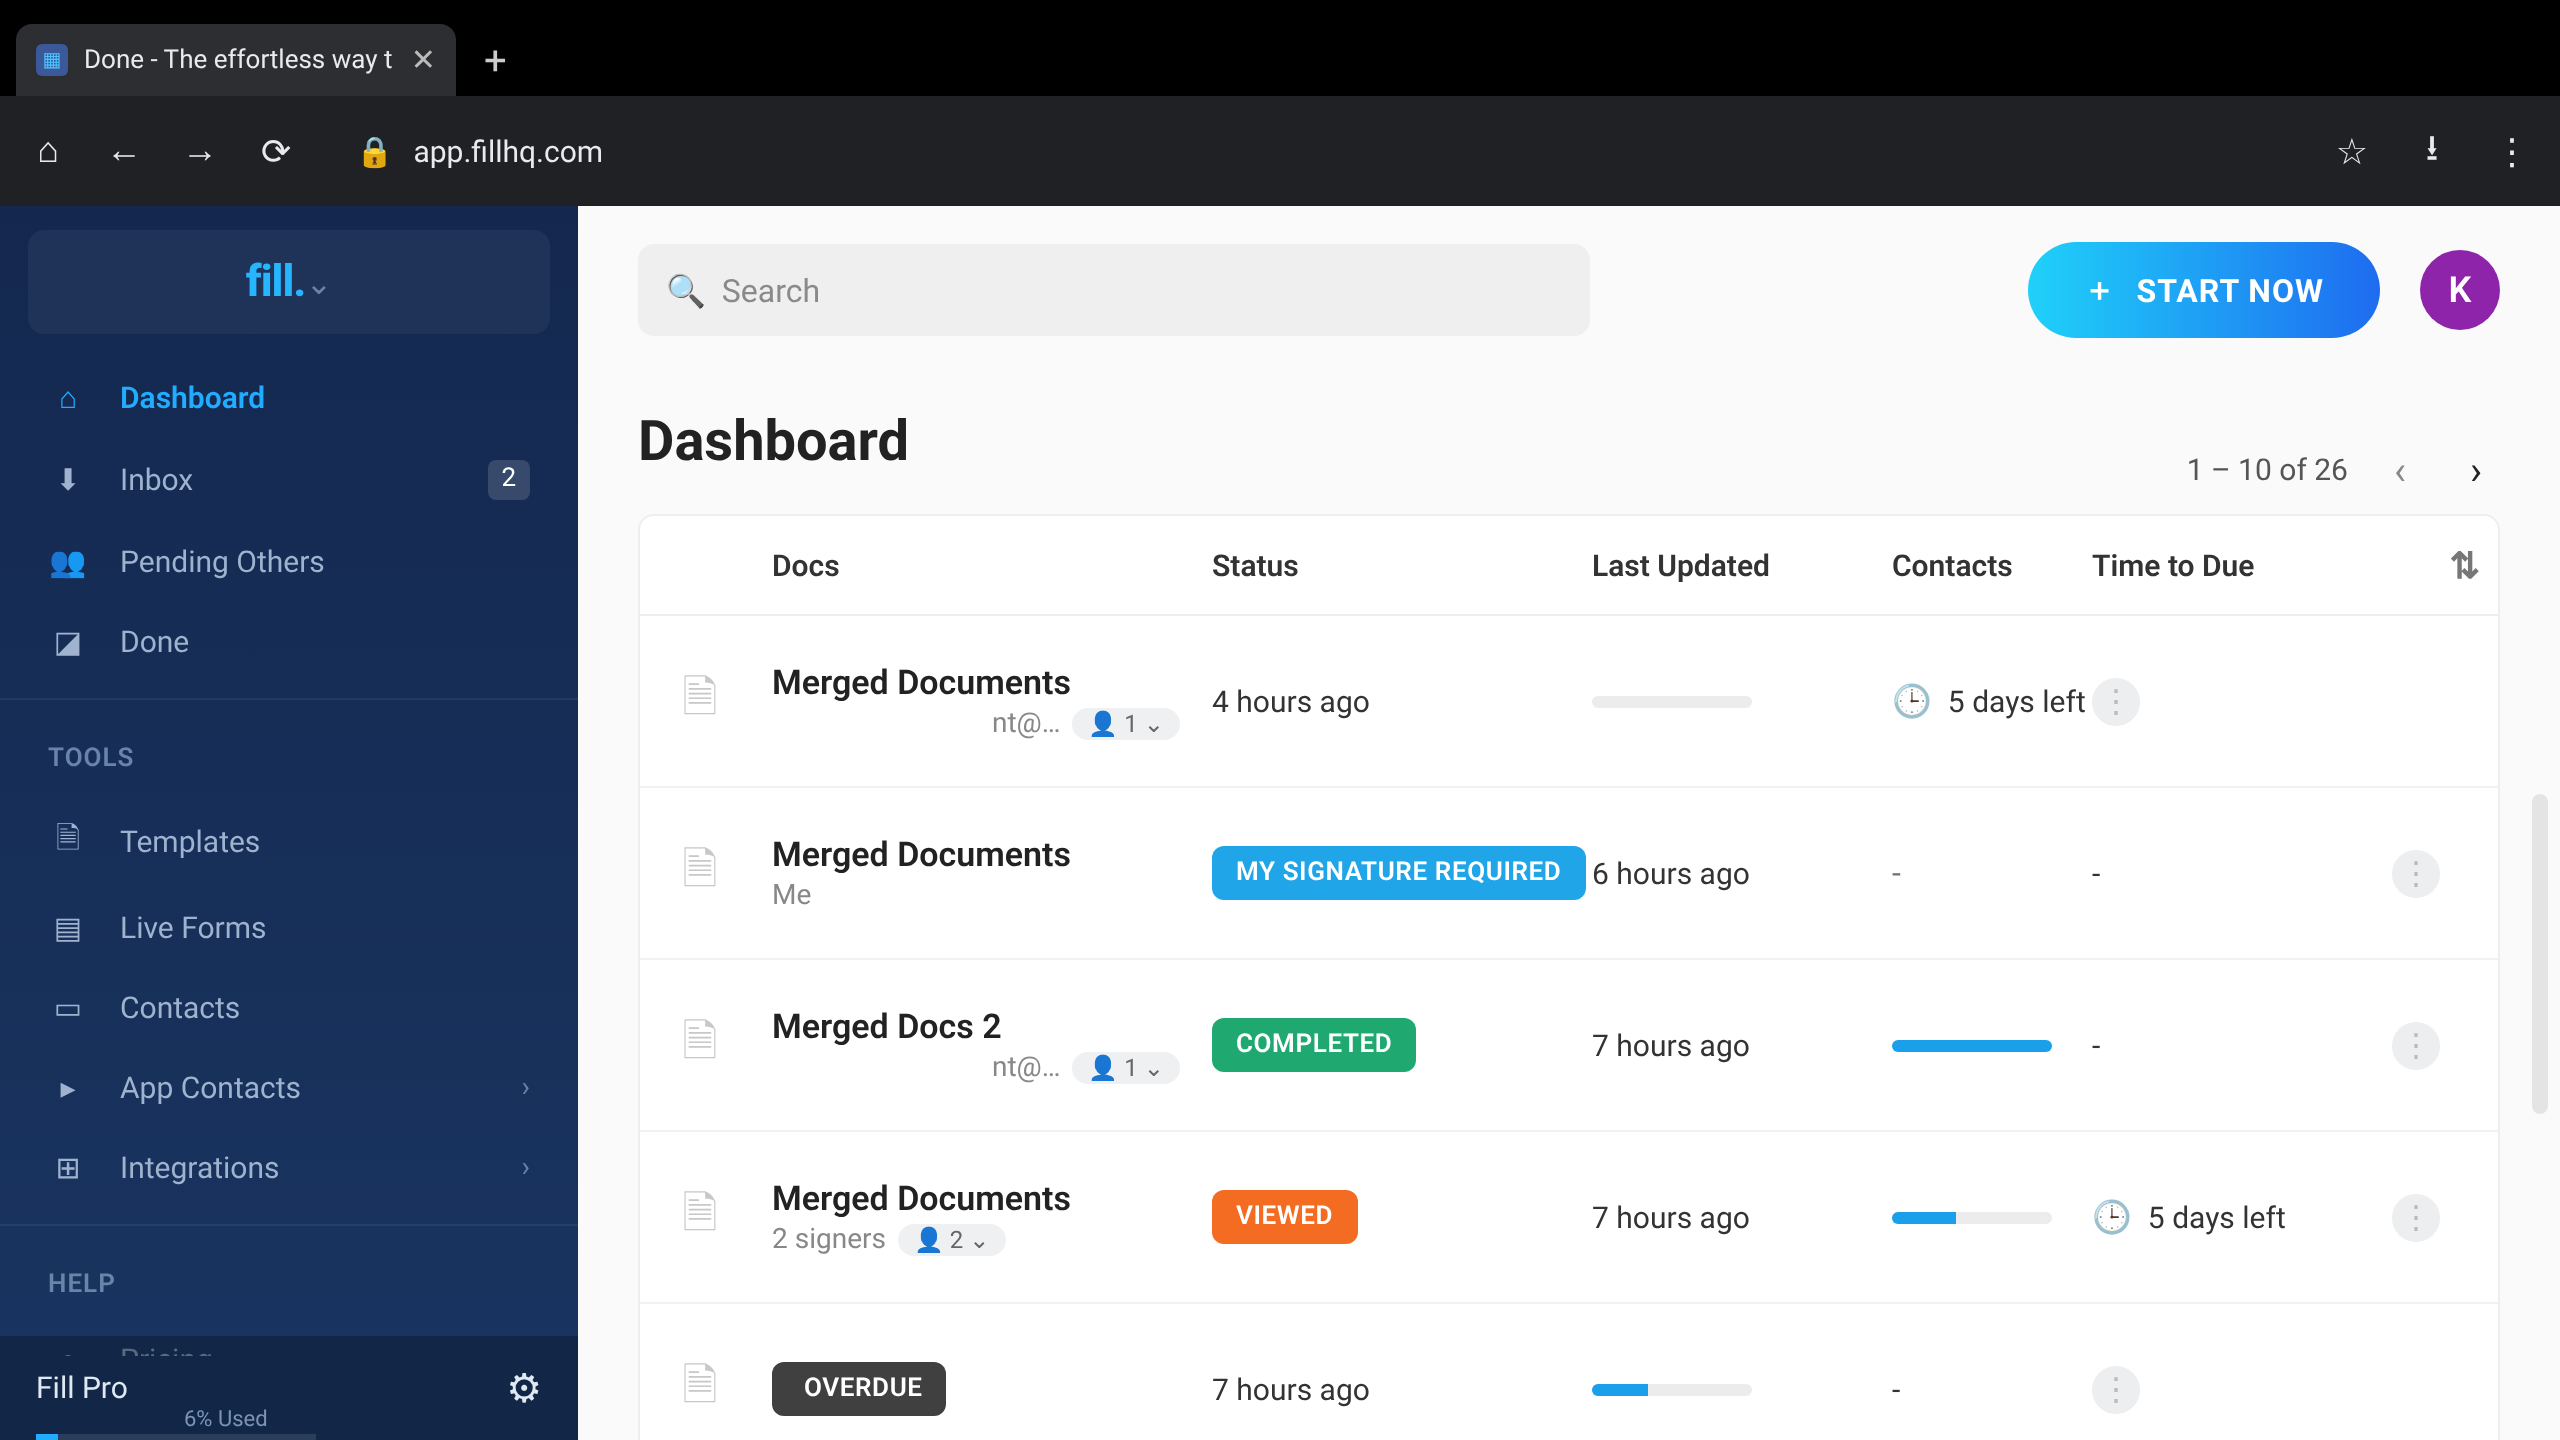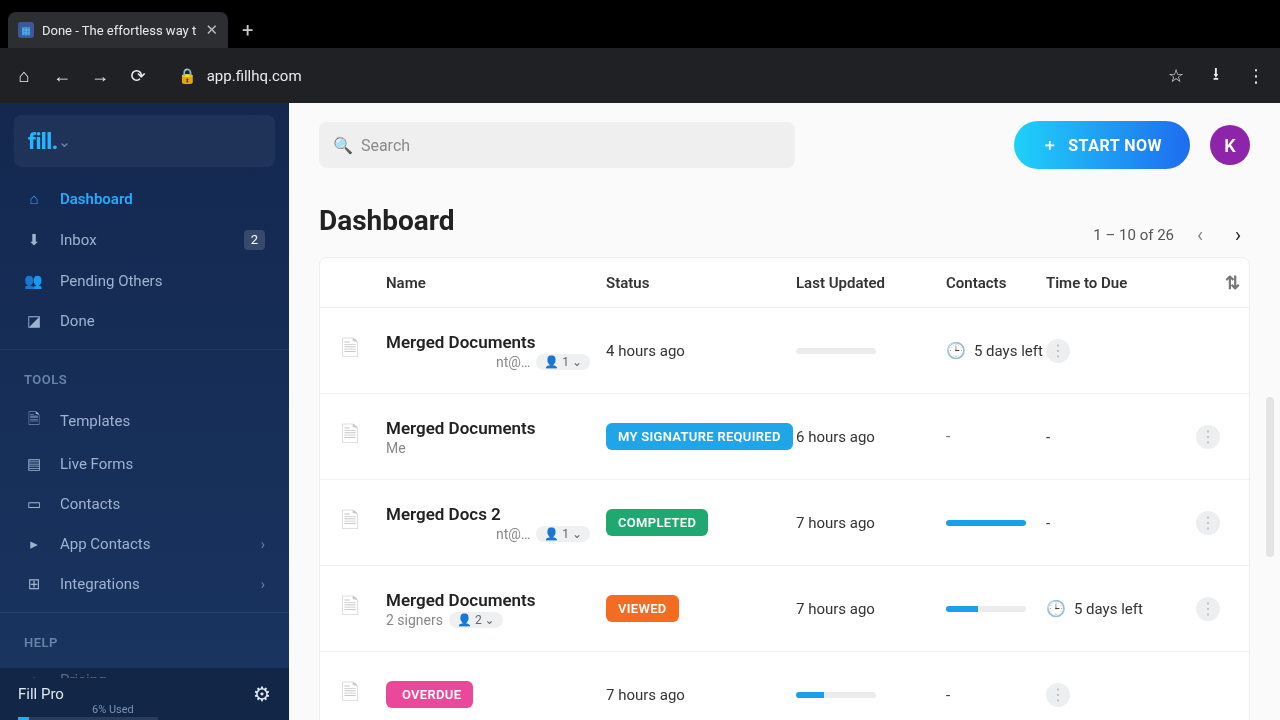--- a/index.html
+++ b/index.html
@@ -21,7 +21,7 @@
   
   .app { display:flex; height:617px; background:#fafafb; }
   .sidebar { width:289px; background: linear-gradient(180deg,#14284f 0%, #193561 100%); color:#9fb3cf; display:flex; flex-direction:column; position:relative; }
-  .brand-box { margin:12px 14px 8px; background: rgba(255,255,255,0.05); border-radius:8px; height:52px; display:flex; align-items:center; padding:0 14px; justify-content:flex-start; cursor:pointer; }
+  .brand-box { margin:12px 14px 8px; background: rgba(255,255,255,0.05); border-radius:8px; height:52px; display:flex; align-items:center; padding:0 14px; justify-content:center; cursor:pointer; }
   .brand { font-weight:800; font-size:22px; color:#26b6ff; letter-spacing:-0.5px;}
   .chevron { color:#6a83a8; font-size:16px; }
   .nav { display:flex; flex-direction:column; padding:4px 0; }

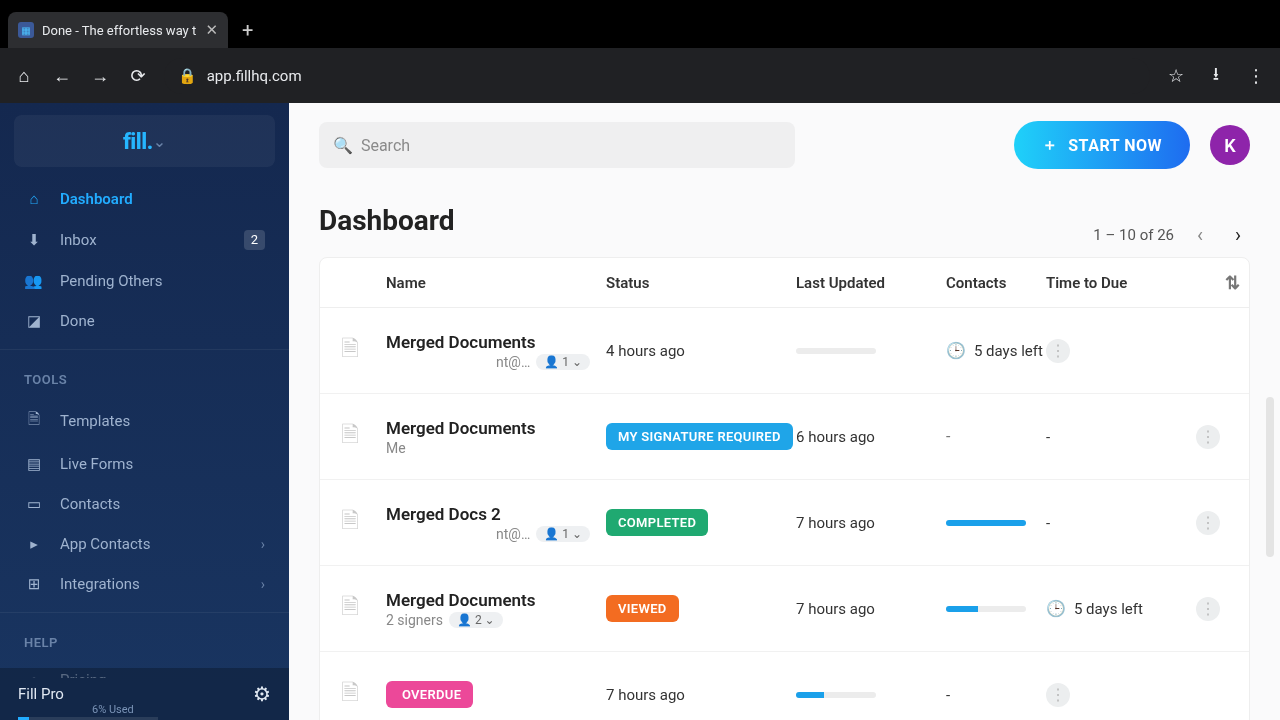--- a/index.html
+++ b/index.html
@@ -204,7 +204,7 @@
     <div class="table">
       <div class="thead">
         <span></span>
-        <span>Name</span>
+        <span>Docs</span>
         <span>Status</span>
         <span>Last Updated</span>
         <span>Contacts</span>

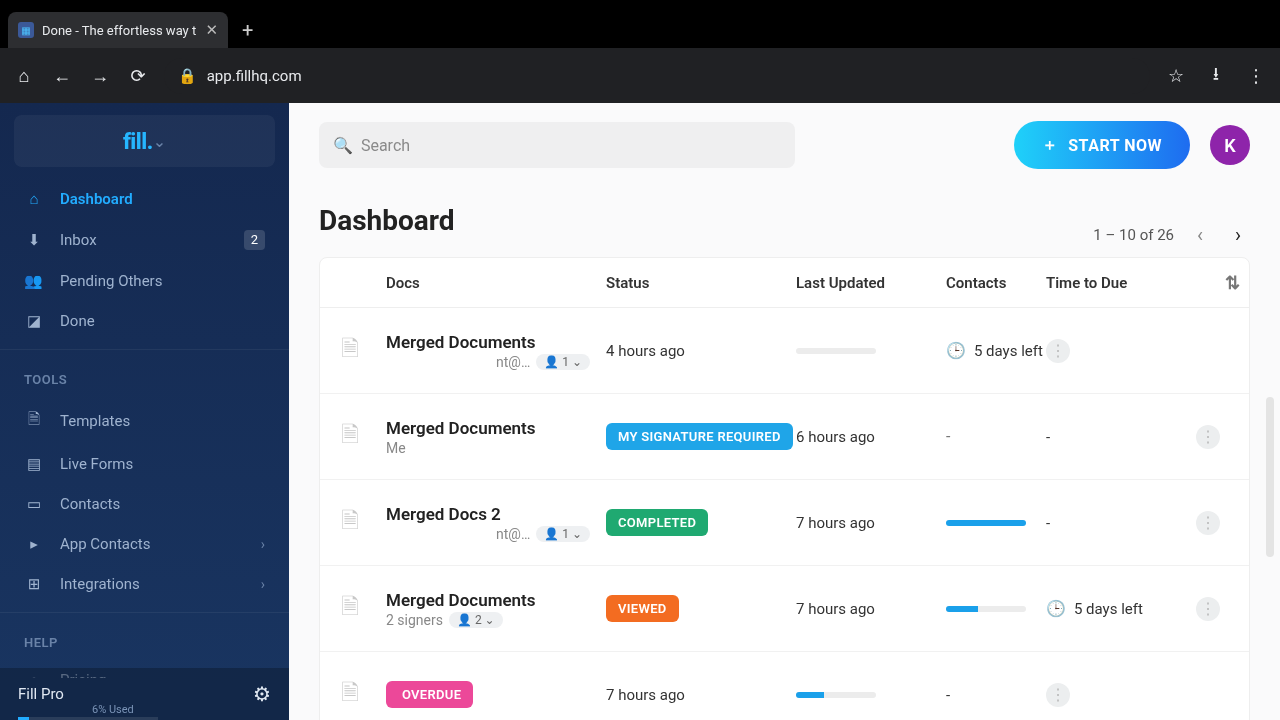--- a/index.html
+++ b/index.html
@@ -65,7 +65,7 @@
   .st-sig { background:#1fa5e8; }
   .st-complete { background:#1fa971; }
   .st-viewed { background:#f36c21; }
-  .st-overdue { background:#ec4899;padding-left:16px; }
+  .st-overdue { background:#404040;padding-left:16px; }
   .updated { color:#333; font-size:15px;}
   .progress { width:80px; height:6px; background:#ececec; border-radius:3px; overflow:hidden;}
   .progress .bar { height:100%; background:#1aa0ea;}

